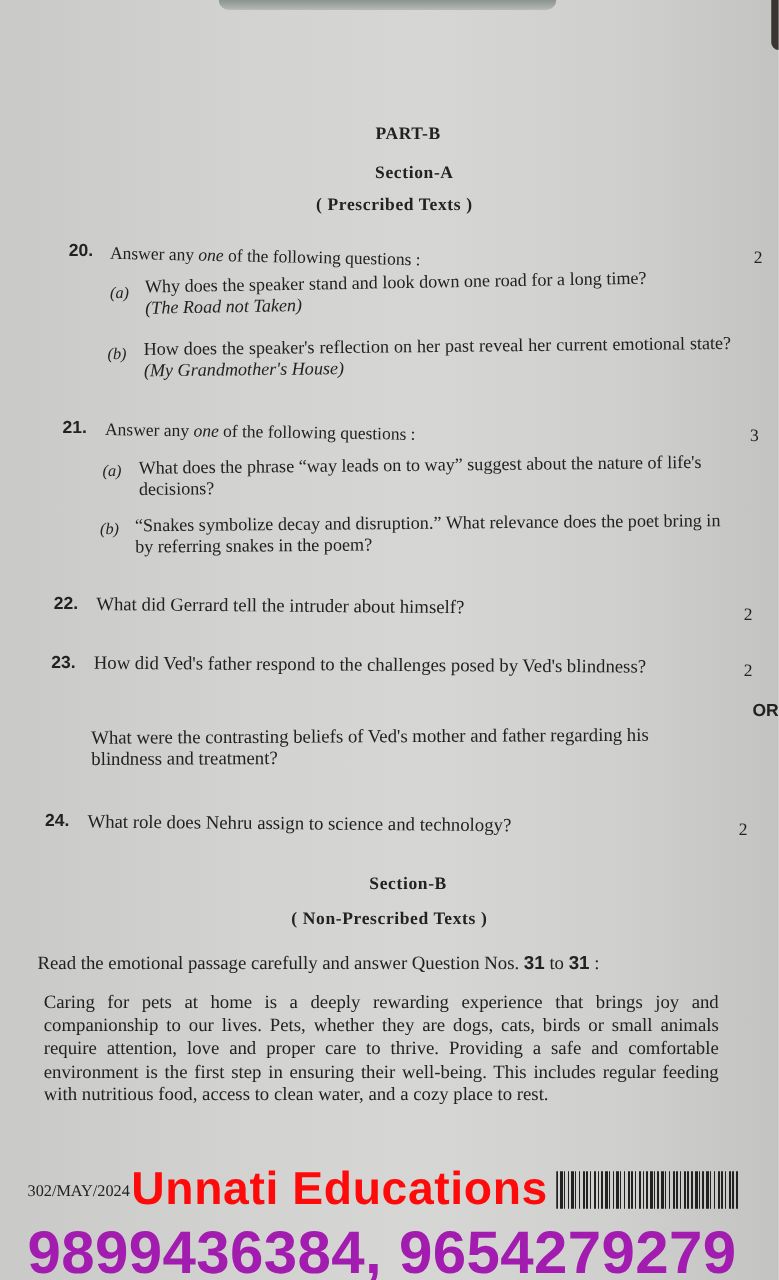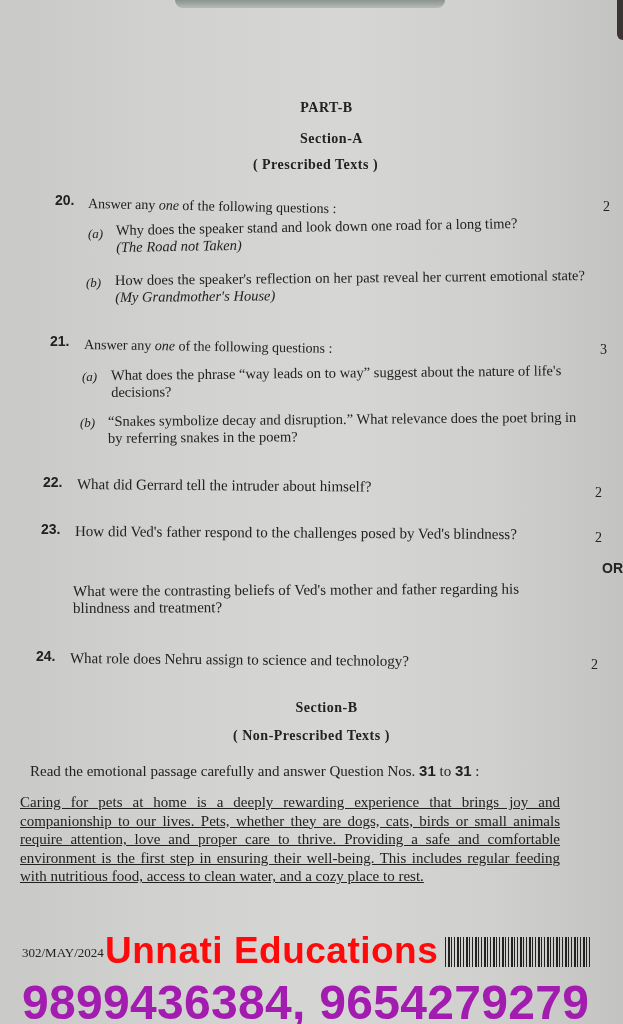--- a/index.html
+++ b/index.html
@@ -35,7 +35,7 @@
   .h-npre { top: 728px; font-size: 14px; letter-spacing: 0.5px; padding-left: 0; }
   .instr { position: absolute; left: 30px; top: 762px; font-size: 15px; }
   .instr b { font-family: "Liberation Sans", sans-serif; }
-  .passage { position: absolute; left: 20px; top: 793px; width: 540px; font-size: 15px; line-height: 18.6px; text-align: justify; text-decoration: underline; }
+  .passage { position: absolute; left: 35px; top: 793px; width: 540px; font-size: 15px; line-height: 18.6px; text-align: justify; }
   .code { position: absolute; left: 22px; top: 945px; font-size: 13px; }
   .barcode { position: absolute; left: 445px; top: 937px; width: 146px; height: 30px;
     background: repeating-linear-gradient(90deg, #222 0 1px, transparent 1px 3px, #222 3px 5px, transparent 5px 6px, #222 6px 7px, transparent 7px 9px); }

